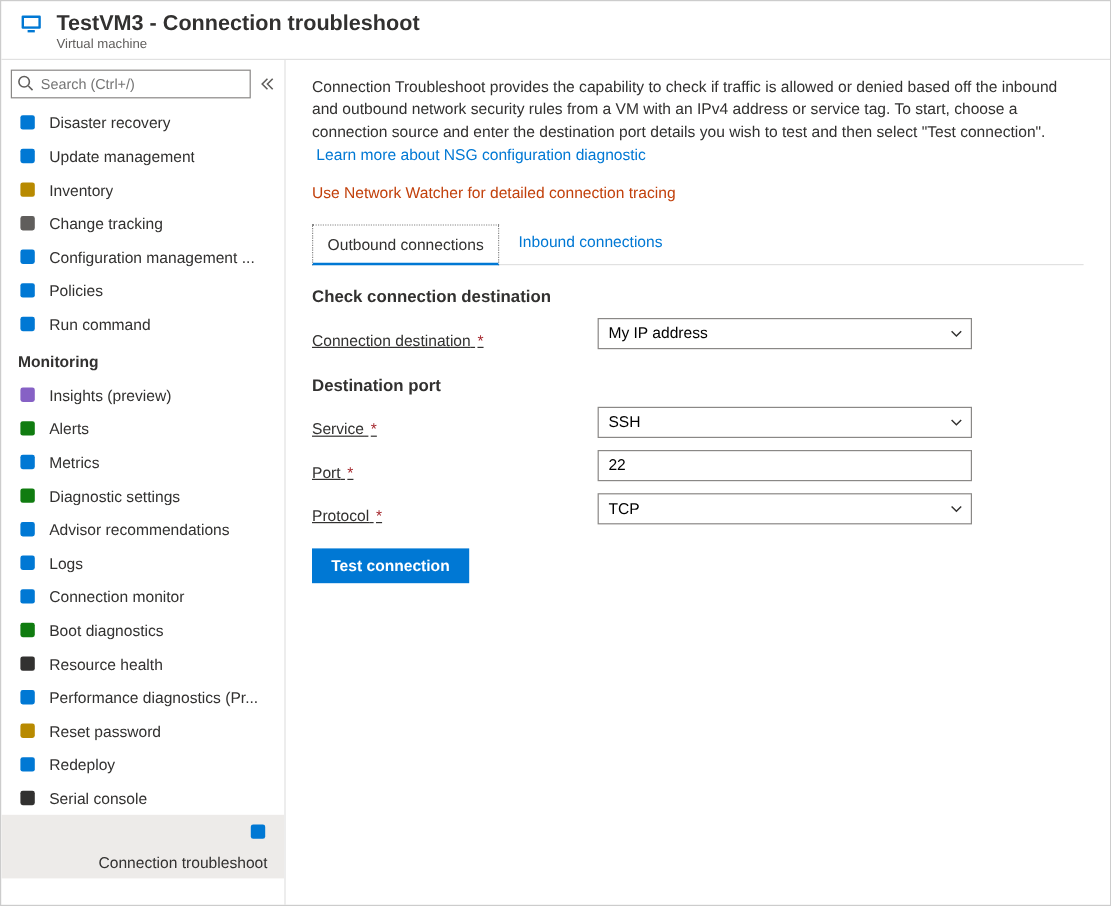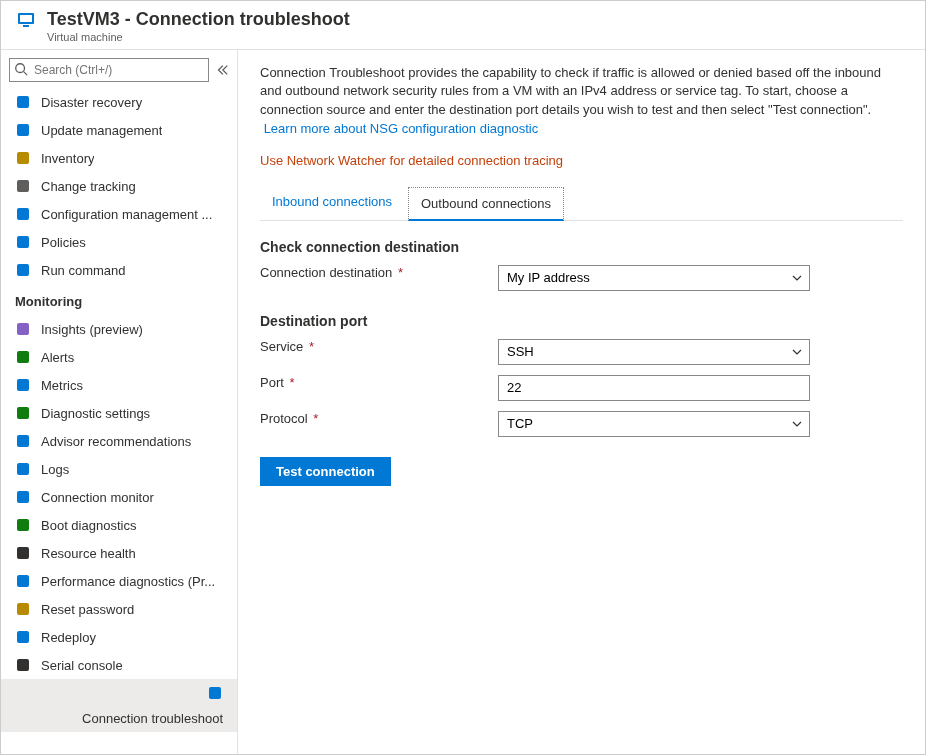--- a/index.html
+++ b/index.html
@@ -279,8 +279,8 @@
     <a class="link">Use Network Watcher for detailed connection tracing</a>
 
     <div class="tabs">
+      <div class="tab active">Outbound connections</div>
       <div class="tab">Inbound connections</div>
-      <div class="tab active">Outbound connections</div>
     </div>
 
     <div class="section-title">Check connection destination</div>

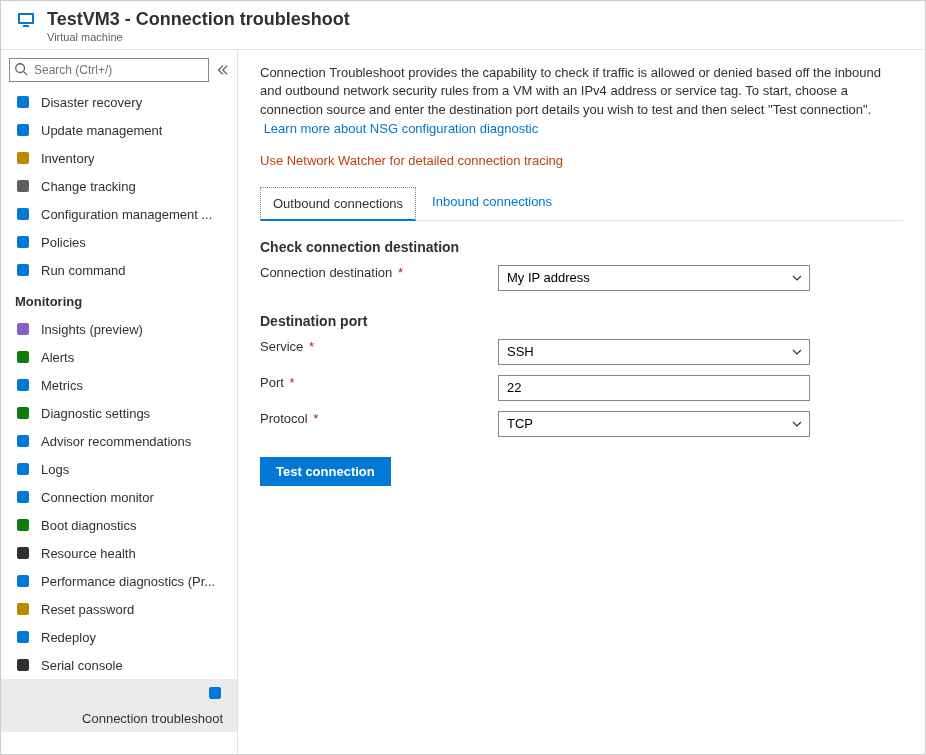--- a/index.html
+++ b/index.html
@@ -40,7 +40,7 @@
 .tab.active { color: #323130; border: 1px dotted #888; border-bottom: 2px solid #0078d4; position: relative; top: 1px; background: #fff; }
 
 .section-title { font-size: 14px; font-weight: 600; margin-bottom: 10px; }
-.form-row { display: flex; align-items: flex-start; margin-bottom: 10px; }
+.form-row { display: flex; align-items: flex-end; margin-bottom: 10px; text-decoration: underline; }
 .form-label { width: 190px; font-size: 13px; }
 .form-label .req { color: #a4262c; margin-left: 2px; }
 .form-control { flex: 1; max-width: 360px; padding-left: 48px; }

